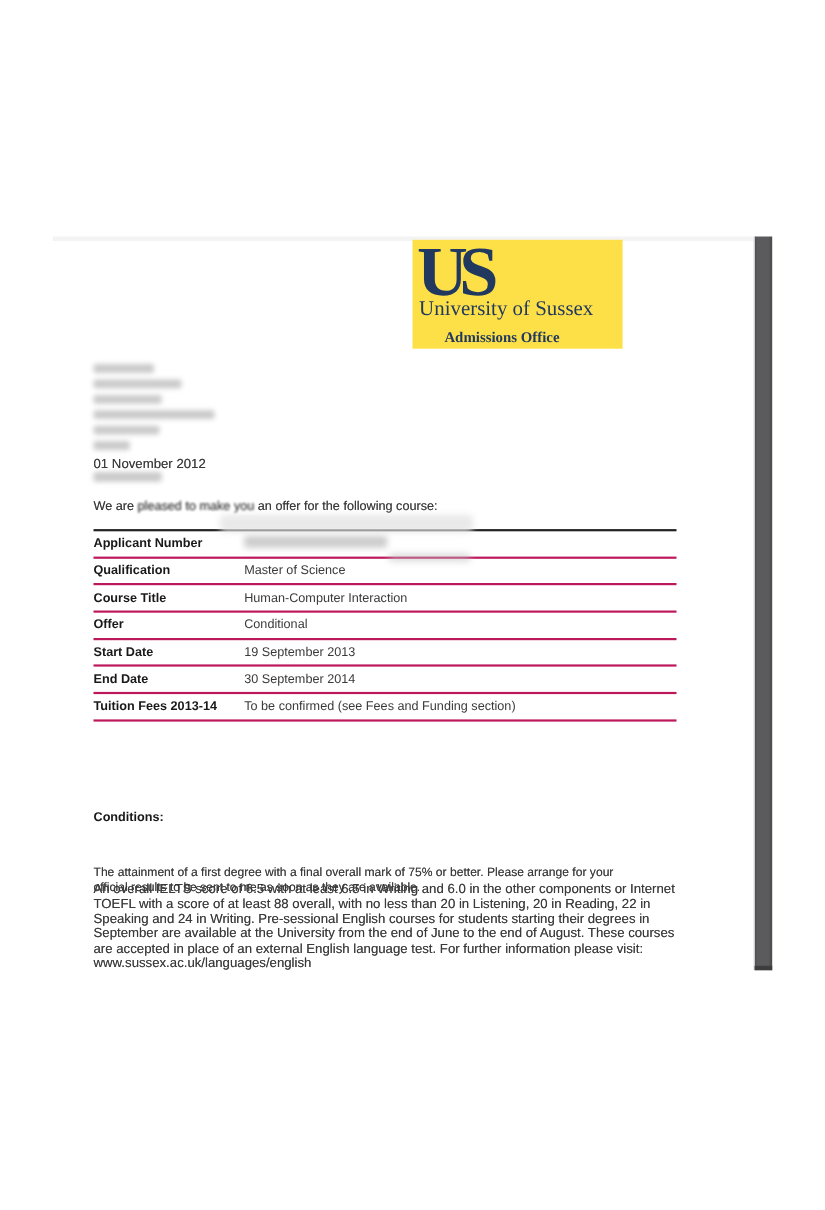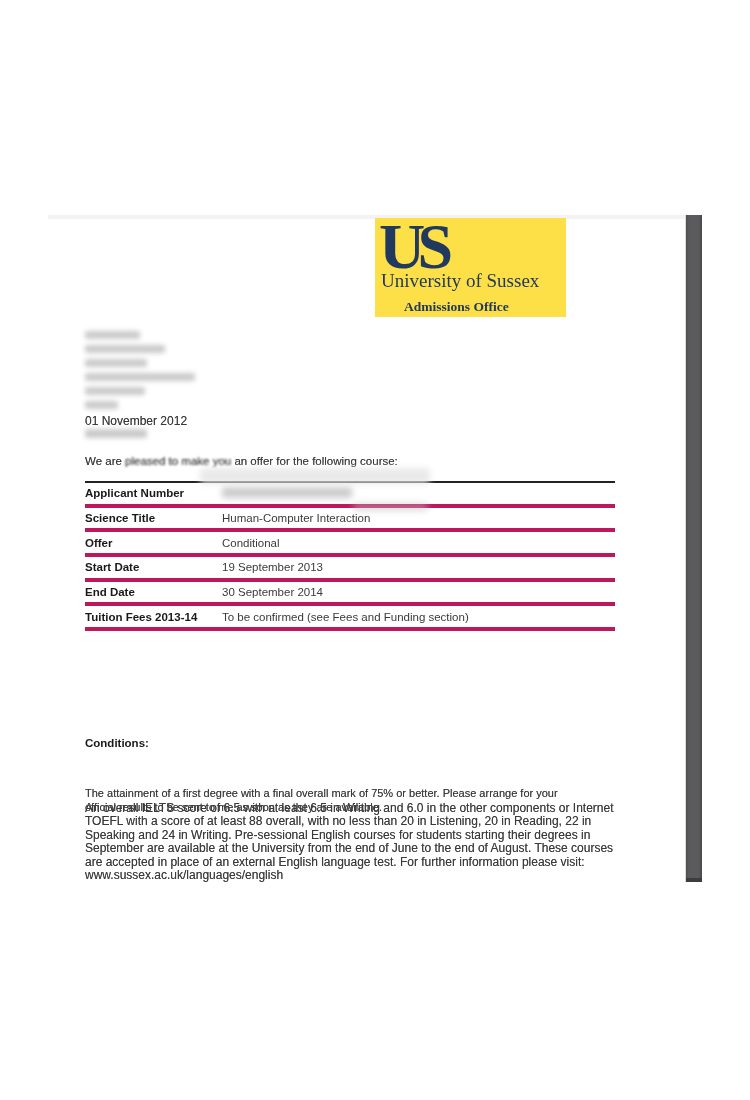--- a/index.html
+++ b/index.html
@@ -71,7 +71,7 @@
   }
   .t-row {
     display: flex; align-items: center; height: 24.7px;
-    border-bottom: 4px solid #be185d; font-size: 11.5px;
+    border-bottom: 2px solid #be185d; font-size: 11.5px;
   }
   .t-label { width: 137px; flex: 0 0 137px; font-weight: bold; color: #191919; }
   .t-value { color: #3a3a3a; }

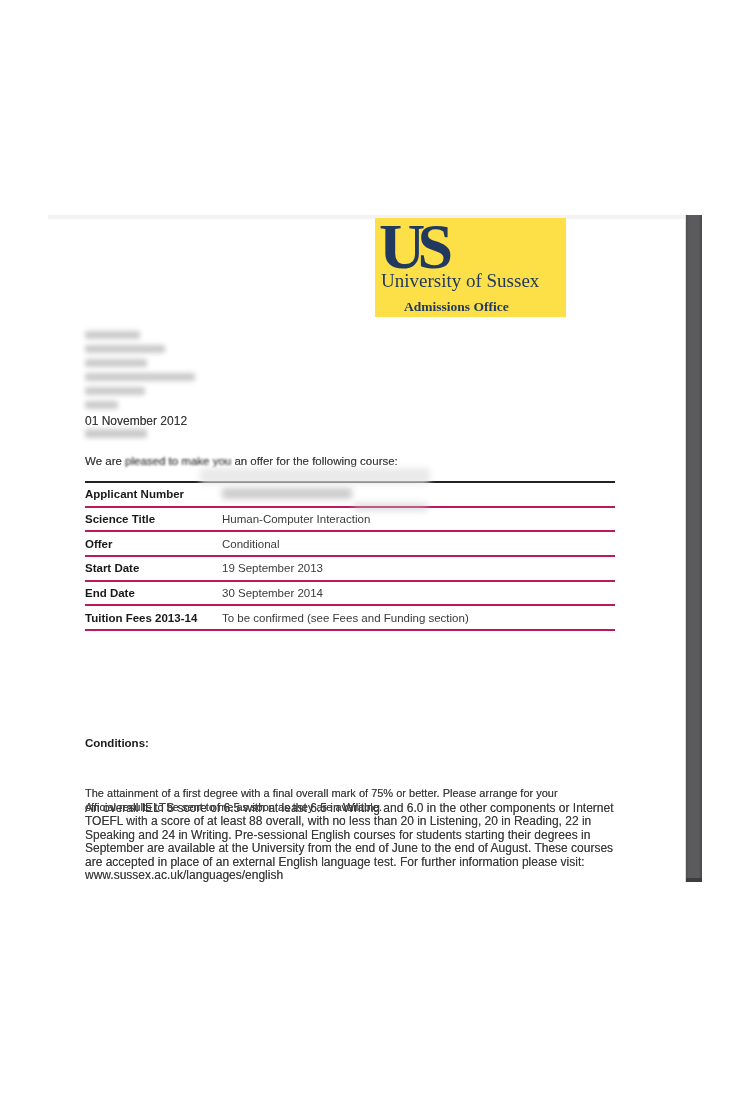--- a/index.html
+++ b/index.html
@@ -138,6 +138,10 @@
         <div class="t-value"><span class="value-redact"></span></div>
       </div>
       <div class="t-row">
+        <div class="t-label">Qualification</div>
+        <div class="t-value">Master of Science</div>
+      </div>
+      <div class="t-row">
         <div class="t-label">Science Title</div>
         <div class="t-value">Human-Computer Interaction</div>
       </div>

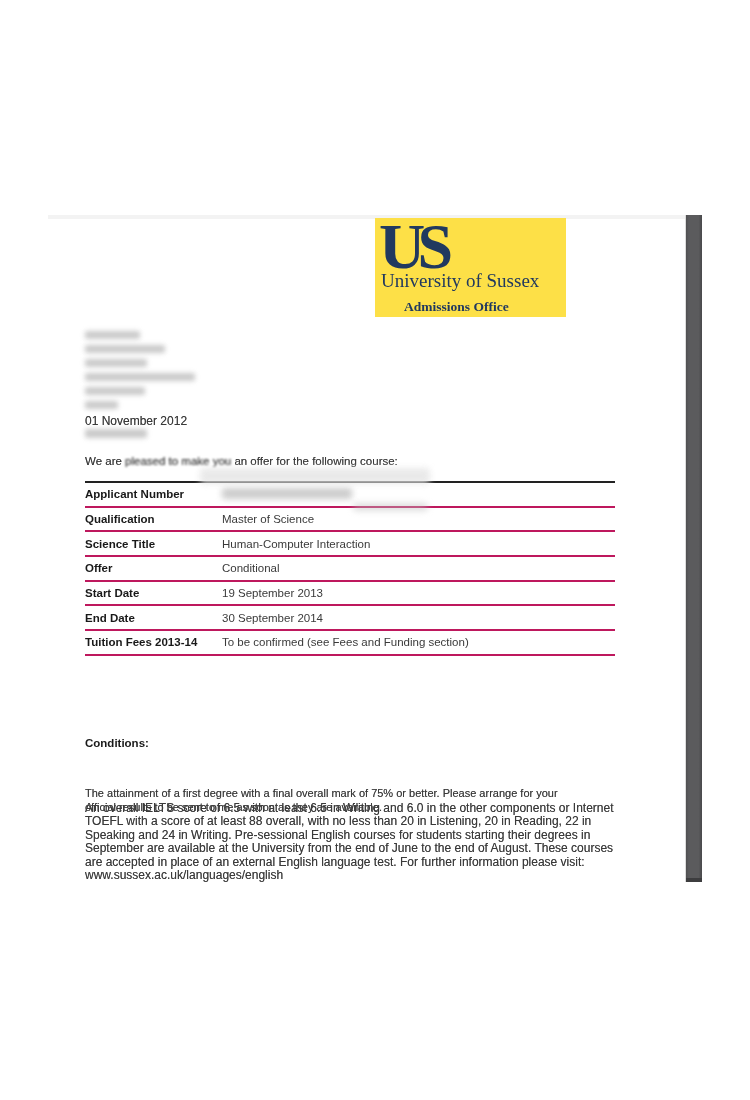--- a/index.html
+++ b/index.html
@@ -142,7 +142,7 @@
         <div class="t-value">Master of Science</div>
       </div>
       <div class="t-row">
-        <div class="t-label">Science Title</div>
+        <div class="t-label">Course Title</div>
         <div class="t-value">Human-Computer Interaction</div>
       </div>
       <div class="t-row">

